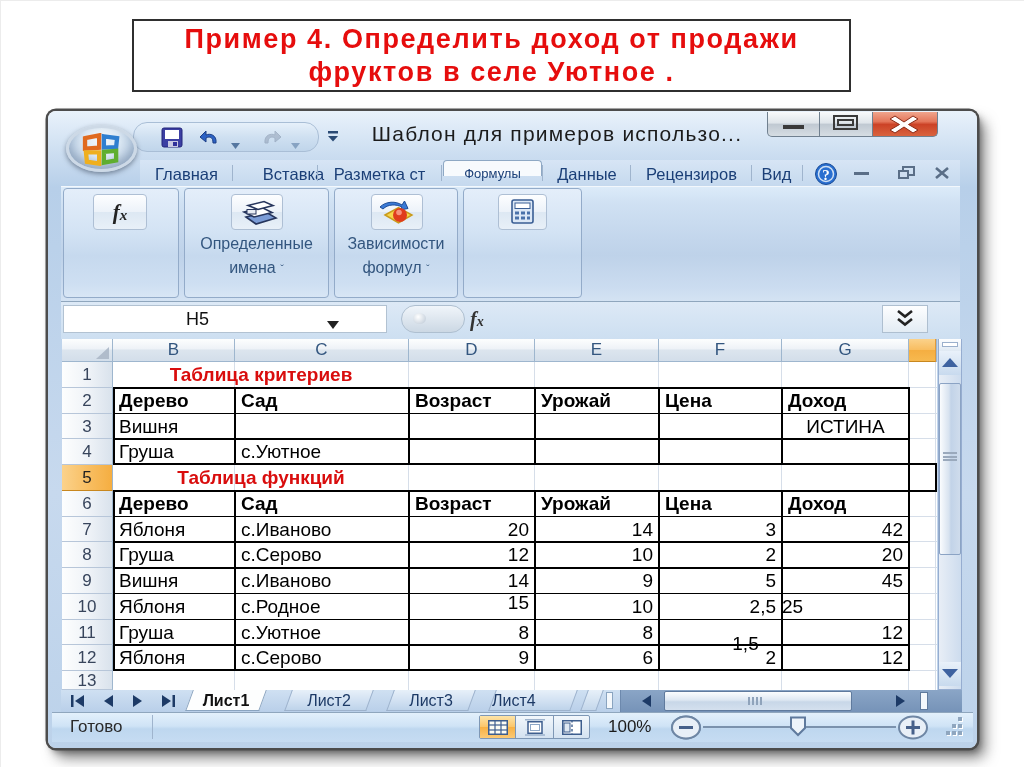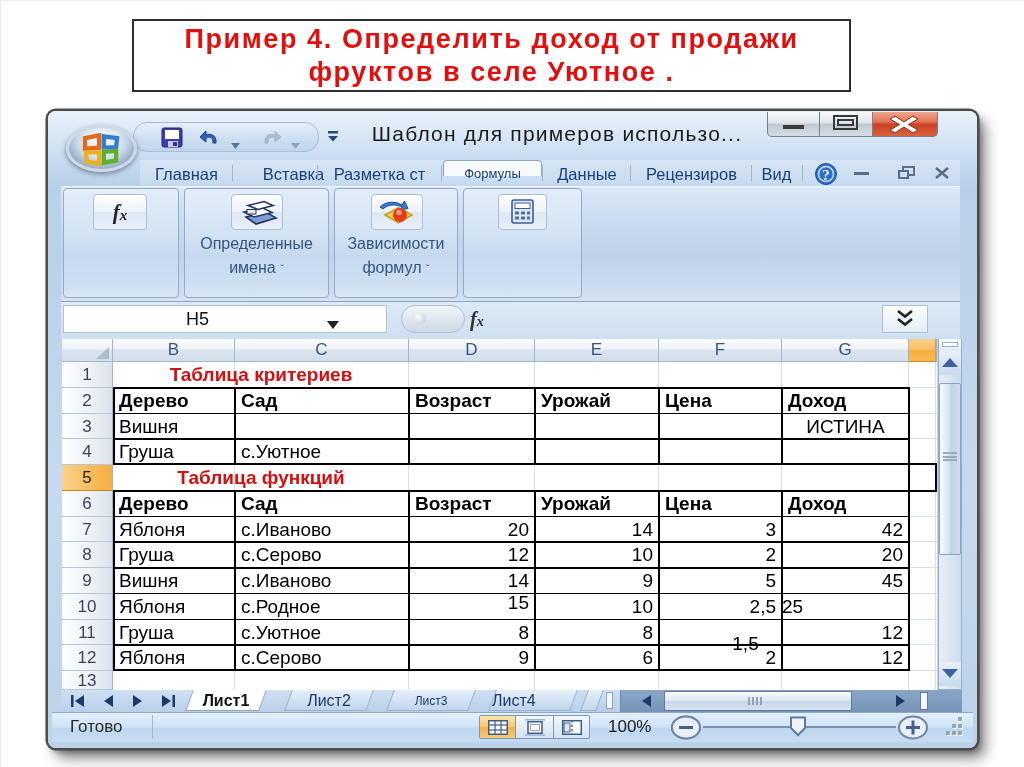--- a/index.html
+++ b/index.html
@@ -331,7 +331,7 @@
 <div class="abs" style="left:240px;top:579px;width:82px;height:21px;background:linear-gradient(180deg,#e7f0f9 0%,#cfdff1 60%,#bed3ea 100%);border:1px solid #9db2cc;border-top:none;transform:skewX(-20deg);box-sizing:border-box;"></div>
     <div class="abs" style="left:240px;top:580px;width:82px;height:20px;line-height:20px;text-align:center;font-size:16px;font-weight:normal;color:#1d3a66;">Лист2</div>
 <div class="abs" style="left:342px;top:579px;width:82px;height:21px;background:linear-gradient(180deg,#e7f0f9 0%,#cfdff1 60%,#bed3ea 100%);border:1px solid #9db2cc;border-top:none;transform:skewX(-20deg);box-sizing:border-box;"></div>
-    <div class="abs" style="left:342px;top:580px;width:82px;height:20px;line-height:20px;text-align:center;font-size:12px;font-weight:normal;color:#1d3a66;">Лист3</div>
+    <div class="abs" style="left:342px;top:580px;width:82px;height:20px;line-height:20px;text-align:center;font-size:16px;font-weight:normal;color:#1d3a66;">Лист3</div>
 <div class="abs" style="left:444px;top:579px;width:82px;height:21px;background:linear-gradient(180deg,#e7f0f9 0%,#cfdff1 60%,#bed3ea 100%);border:1px solid #9db2cc;border-top:none;transform:skewX(-20deg);box-sizing:border-box;"></div>
     <div class="abs" style="left:444px;top:580px;width:82px;height:20px;line-height:20px;text-align:left;font-size:16px;font-weight:normal;color:#1d3a66;">Лист4</div>
 <div class="abs" style="left:536px;top:579px;width:16px;height:21px;background:linear-gradient(180deg,#e7f0f9,#c4d7eb);border:1px solid #9db2cc;border-top:none;transform:skewX(-20deg);box-sizing:border-box;"></div>

